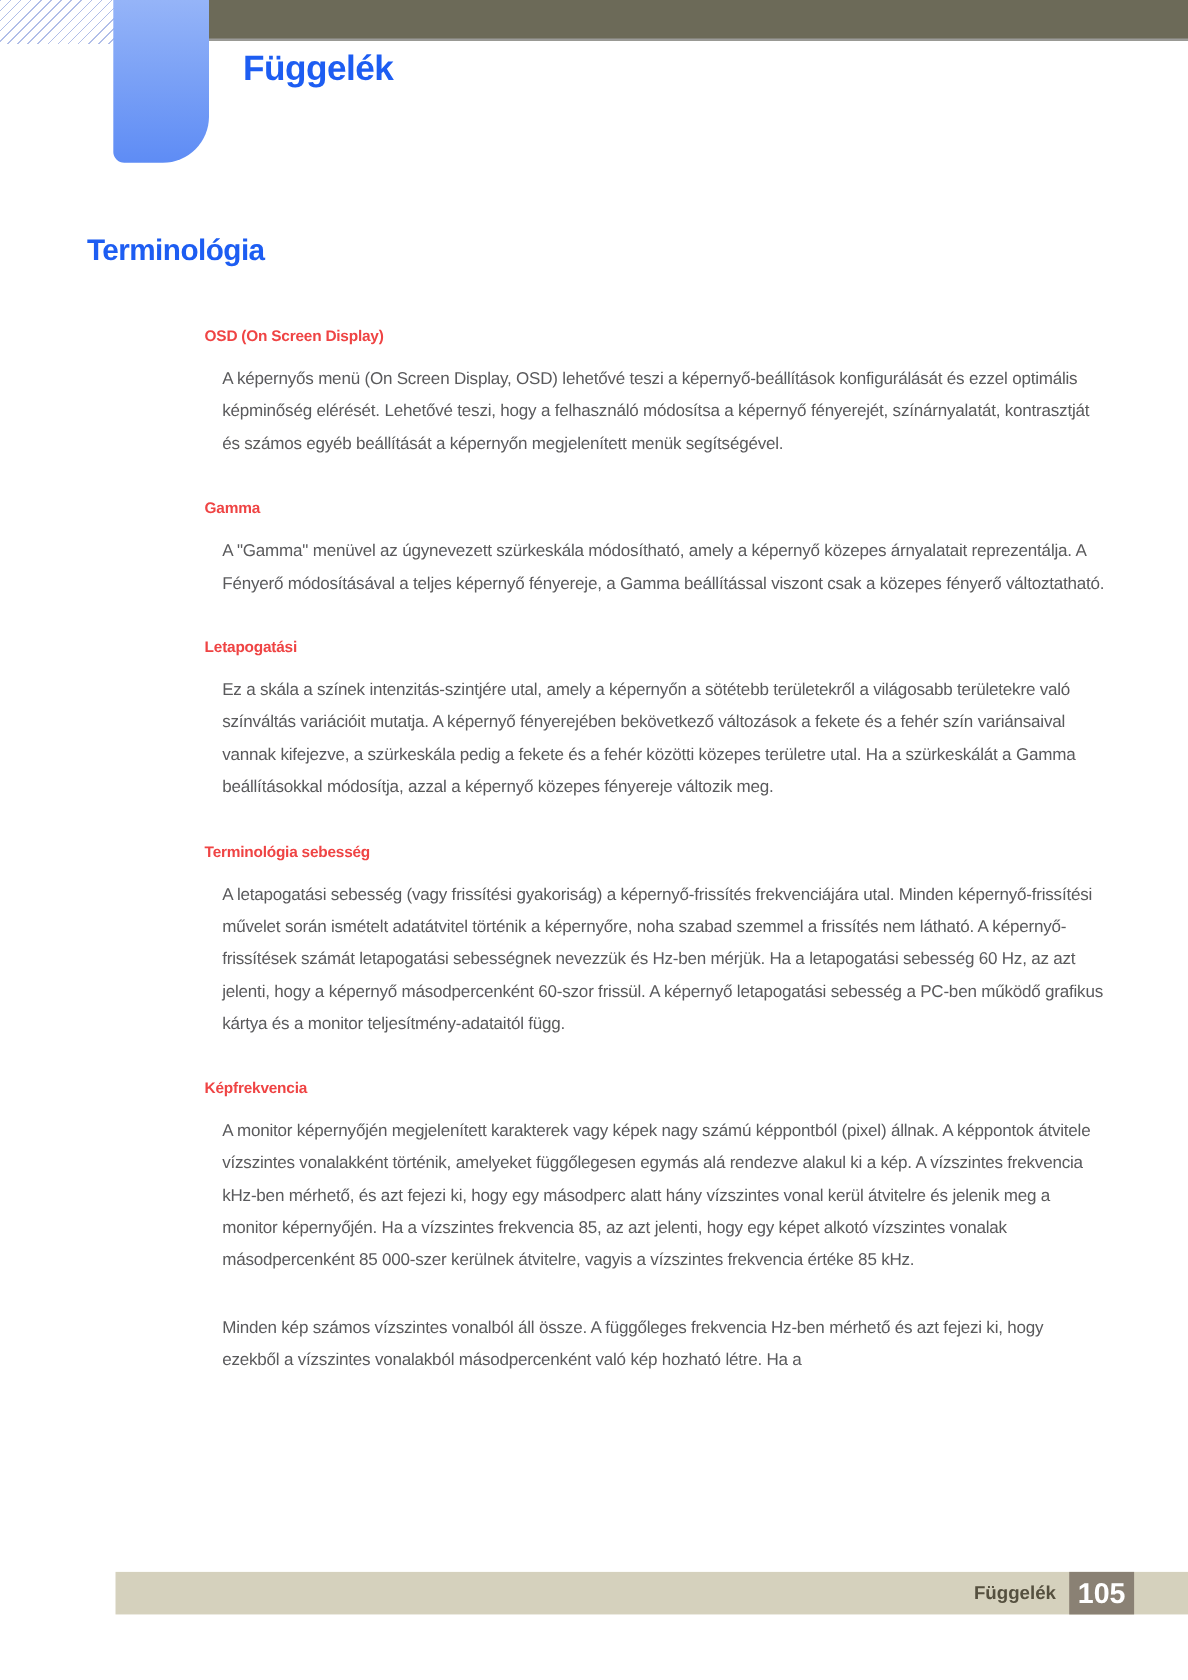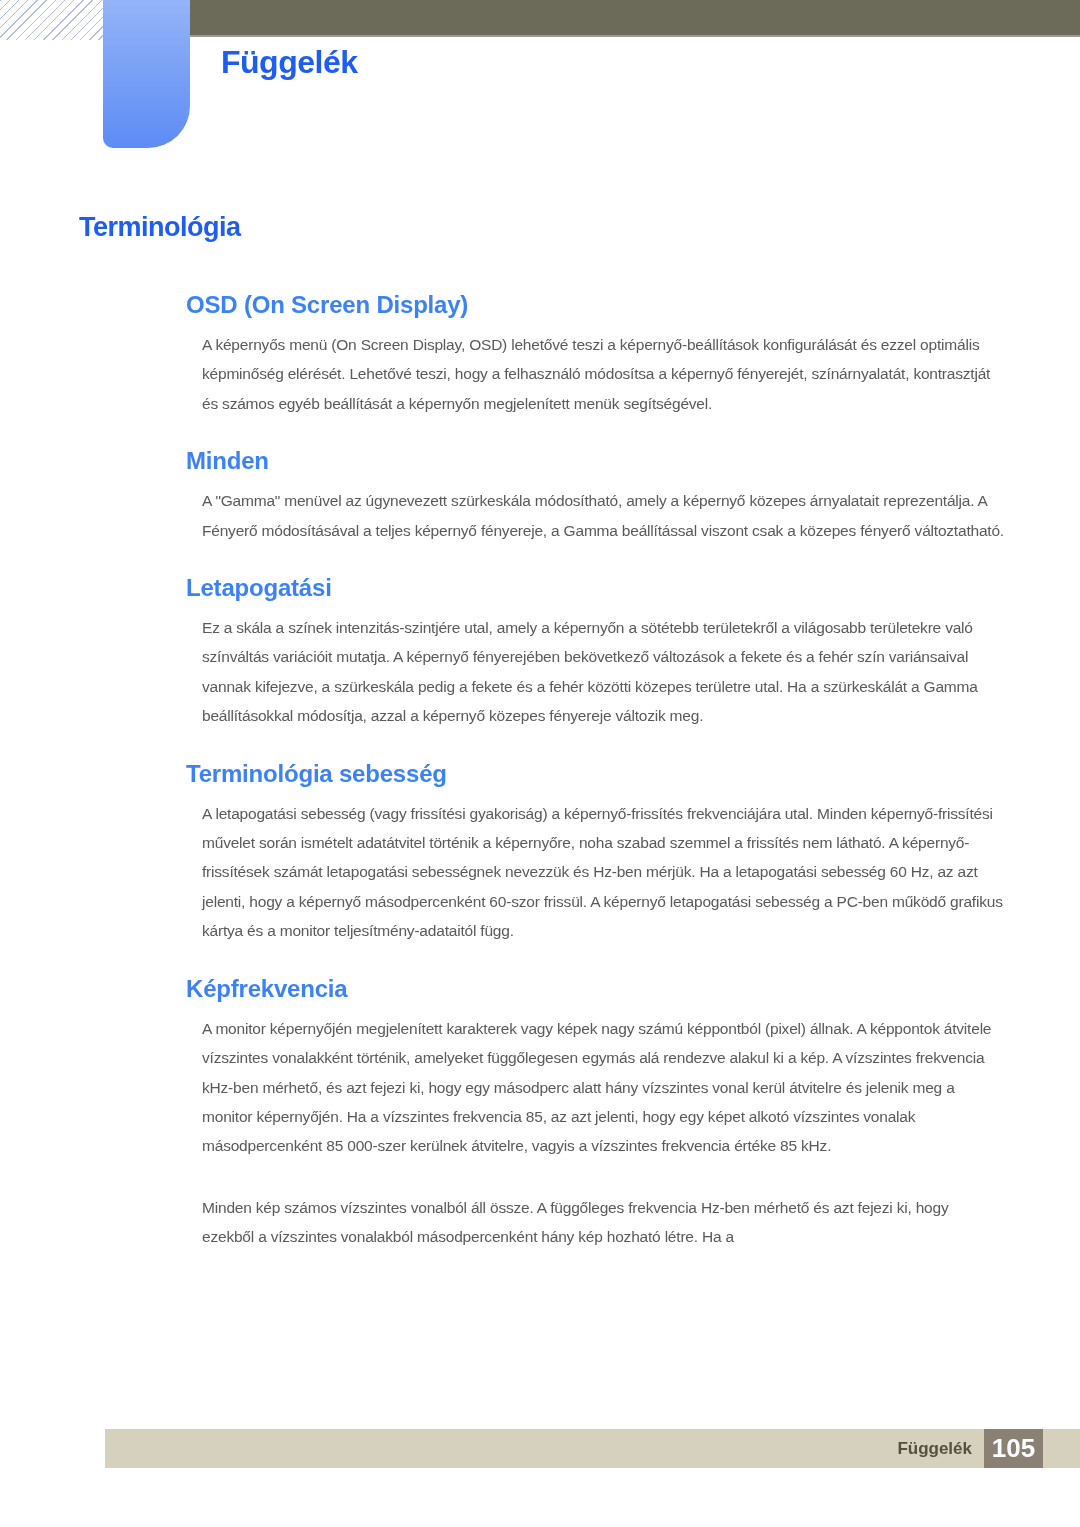--- a/index.html
+++ b/index.html
@@ -53,8 +53,8 @@
   .section { margin:0 0 32px 0; }
   .section h3 {
     margin:0 0 14px 0;
-    font-size:24px; font-weight:bold;
-    color:#3b82f6;
+    font-size:14px; font-weight:bold;
+    color:#ef4444;
     letter-spacing:-0.2px;
     line-height:22px;
   }

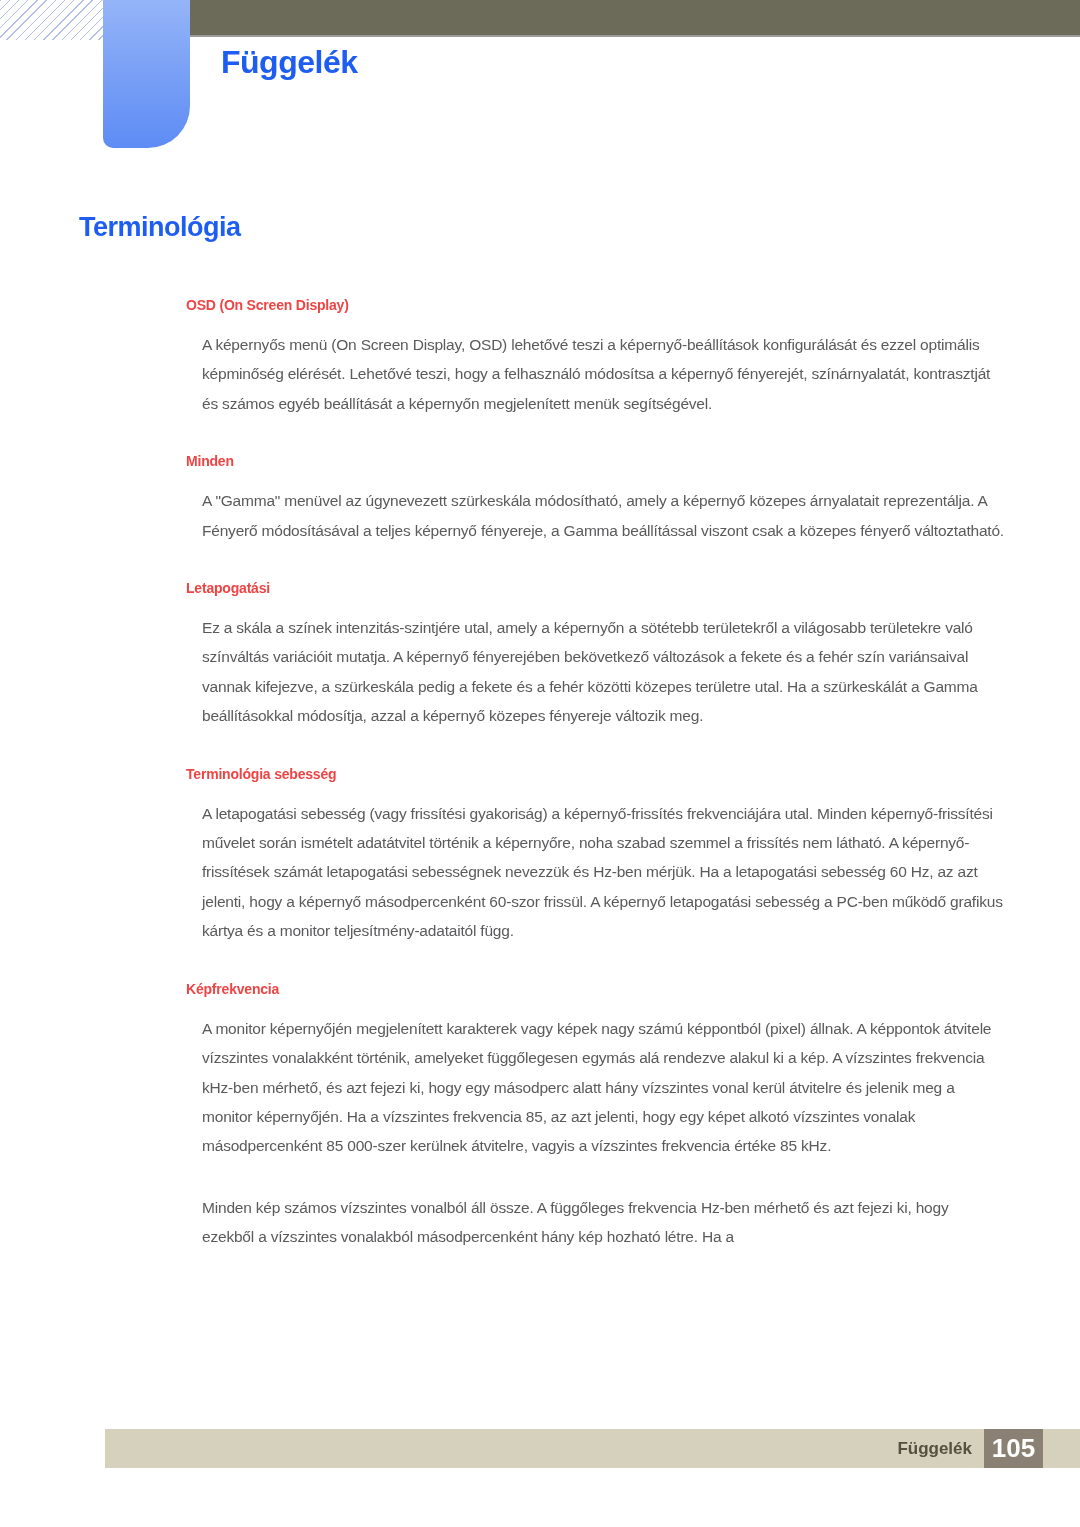--- a/index.html
+++ b/index.html
@@ -108,7 +108,7 @@
     </div>
 
     <div class="section">
-      <h3>Minden</h3>
+      <h3>Gamma</h3>
       <p>A "Gamma" menüvel az úgynevezett szürkeskála módosítható, amely a képernyő közepes árnyalatait reprezentálja. A Fényerő módosításával a teljes képernyő fényereje, a Gamma beállítással viszont csak a közepes fényerő változtatható.</p>
     </div>
 

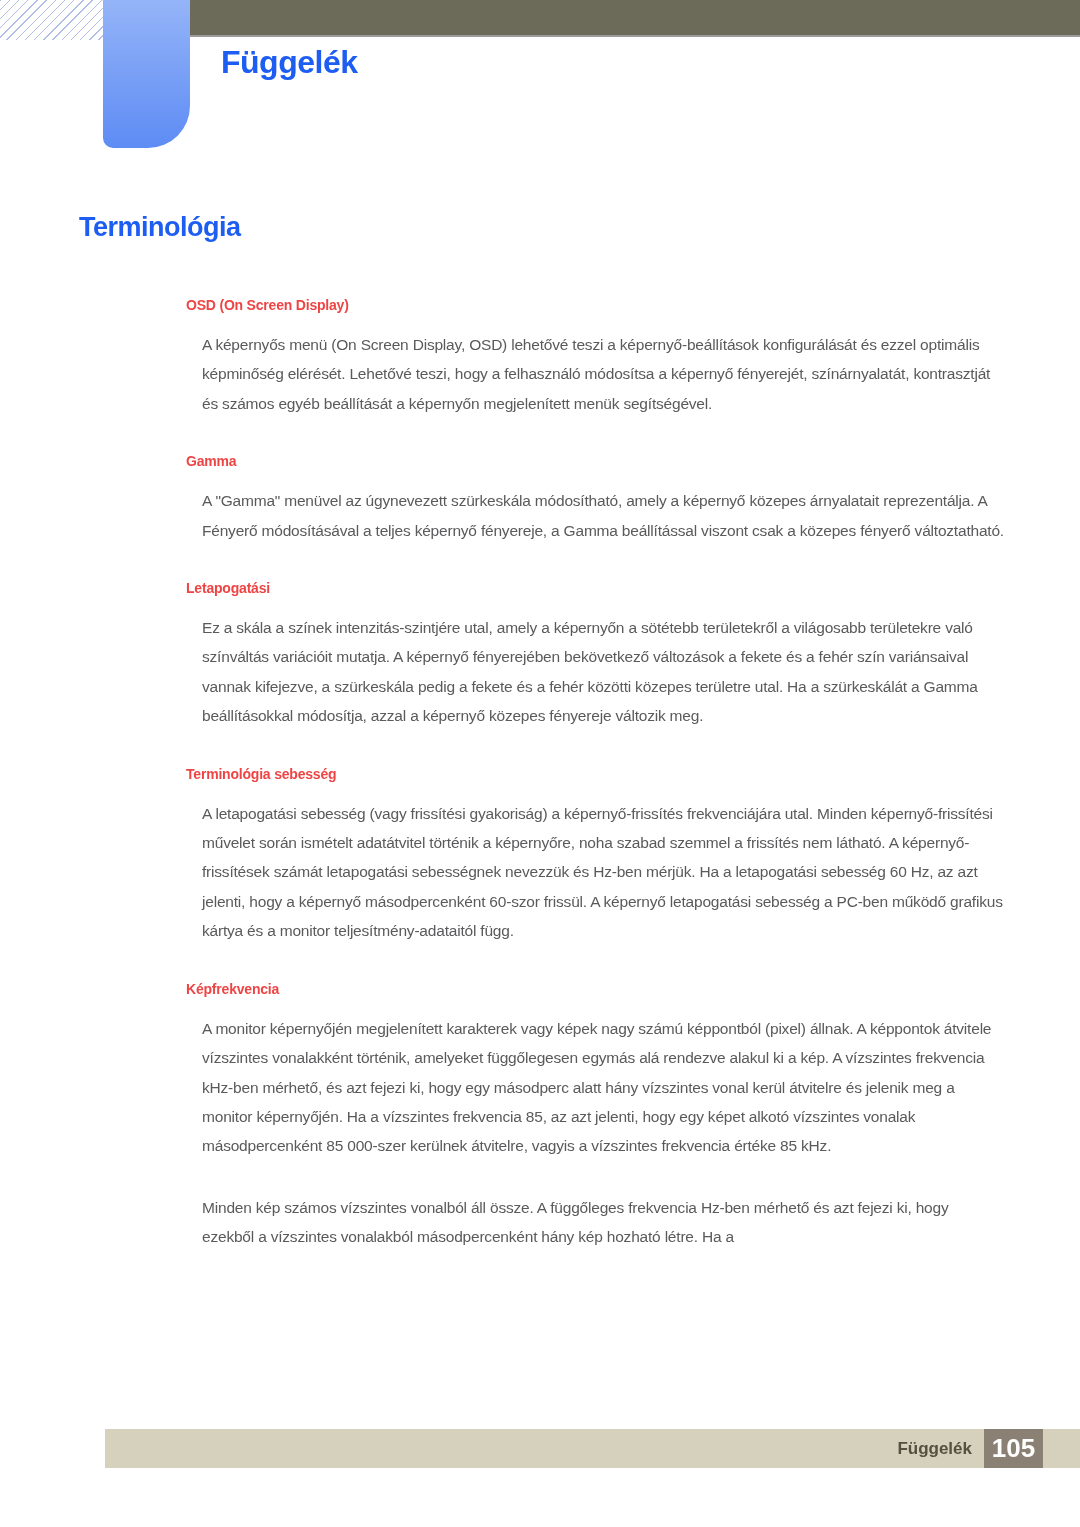--- a/index.html
+++ b/index.html
@@ -128,7 +128,7 @@
     </div>
 
     <div class="section">
-      <p>Minden kép számos vízszintes vonalból áll össze. A függőleges frekvencia Hz-ben mérhető és azt fejezi ki, hogy ezekből a vízszintes vonalakból másodpercenként hány kép hozható létre. Ha a</p>
+      <p>Minden kép számos vízszintes vonalból áll össze. A függőleges frekvencia Hz-ben mérhető és azt fejezi ki, hogy ezekből a vízszintes vonalakból másodpercenként való kép hozható létre. Ha a</p>
     </div>
 
   </div>

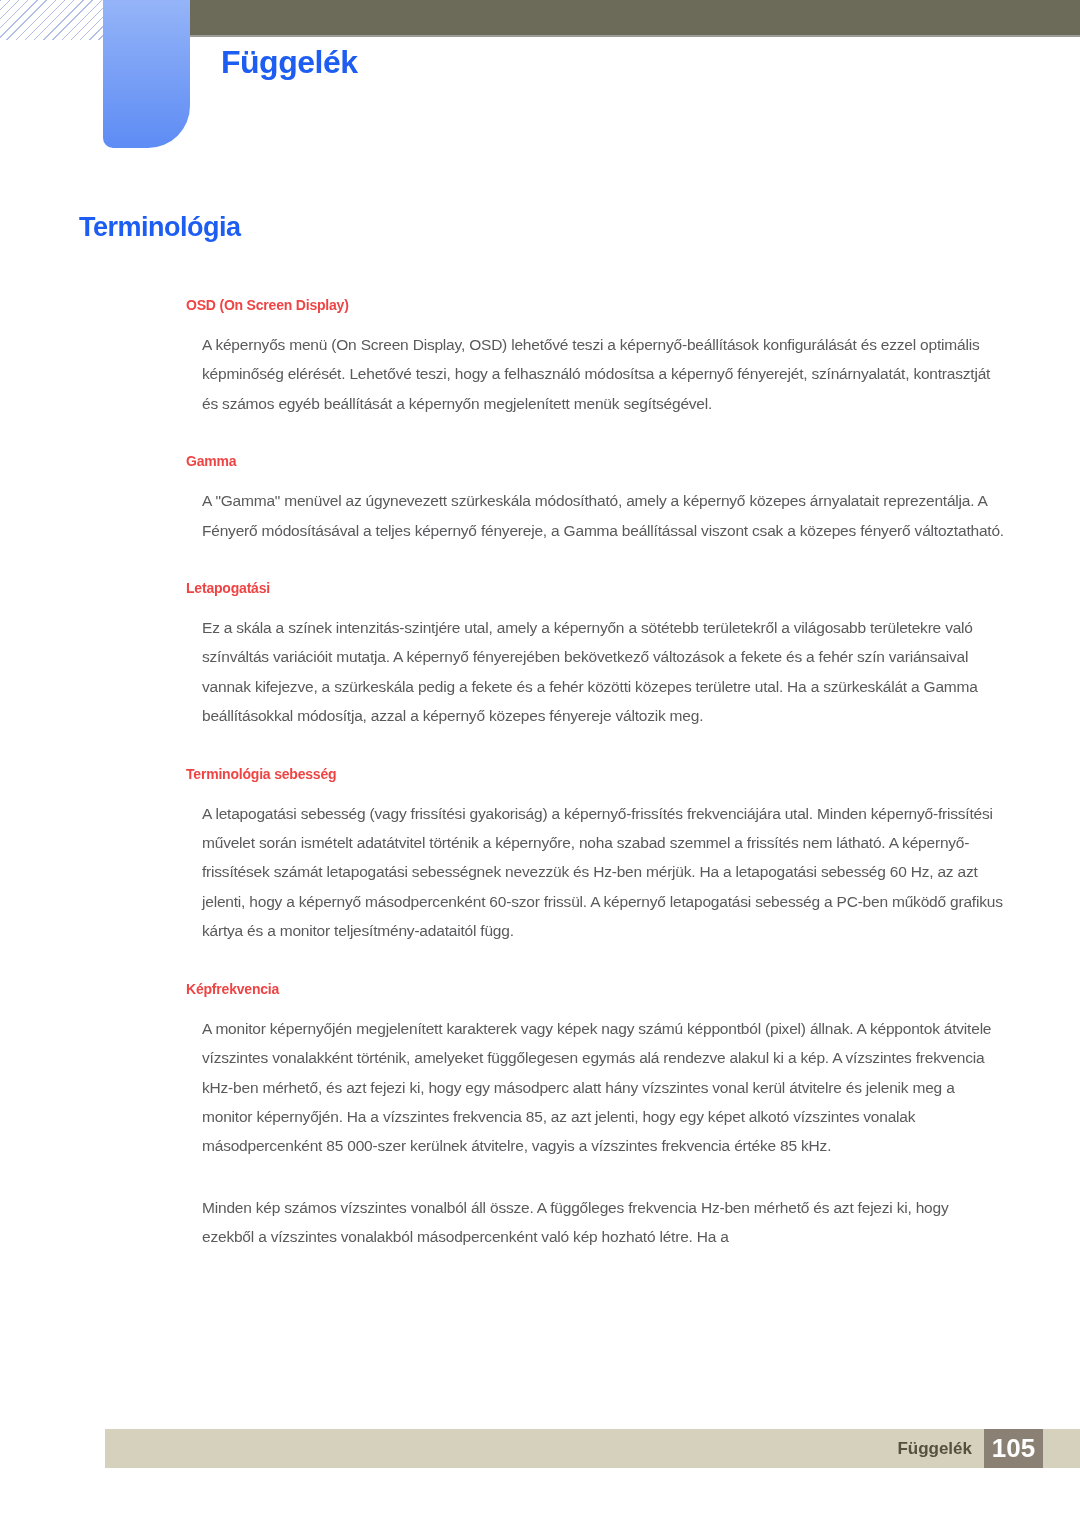--- a/index.html
+++ b/index.html
@@ -85,7 +85,7 @@
     color:#ffffff;
     font-size:26px; font-weight:bold;
     display:flex; align-items:center; justify-content:center;
-    margin-right:37px;
+    margin-right:49px;
   }
 </style>
 </head>

